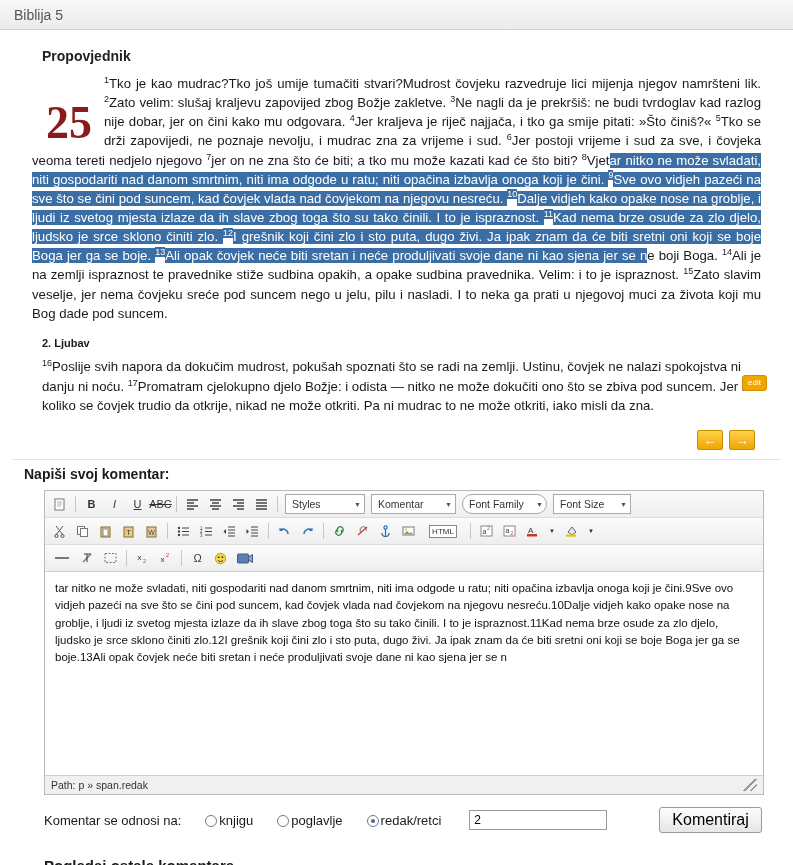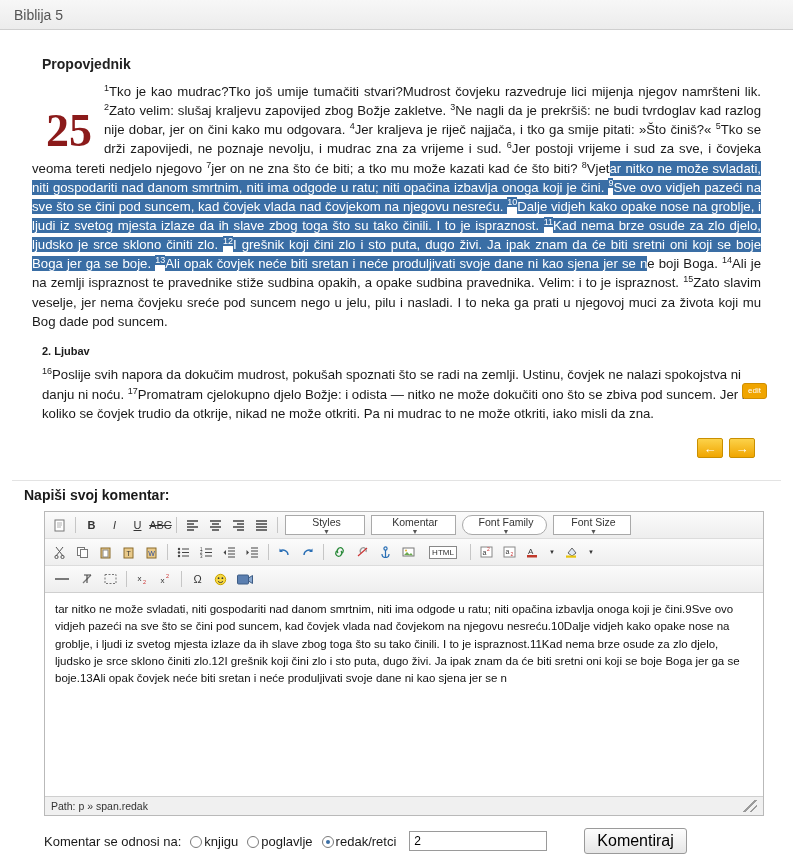--- a/index.html
+++ b/index.html
@@ -27,12 +27,12 @@
     position: relative;
   }
   .content {
-    margin-top: 26px;
+    margin-top: 18px;
     border: 1px solid #e3e3e3;
     border-top: none;
     border-left: none;
     border-right: none;
-    padding: 0 20px 16px 20px;
+    padding: 0 20px 3px 20px;
   }
   .book-title {
     font-size: 14px;

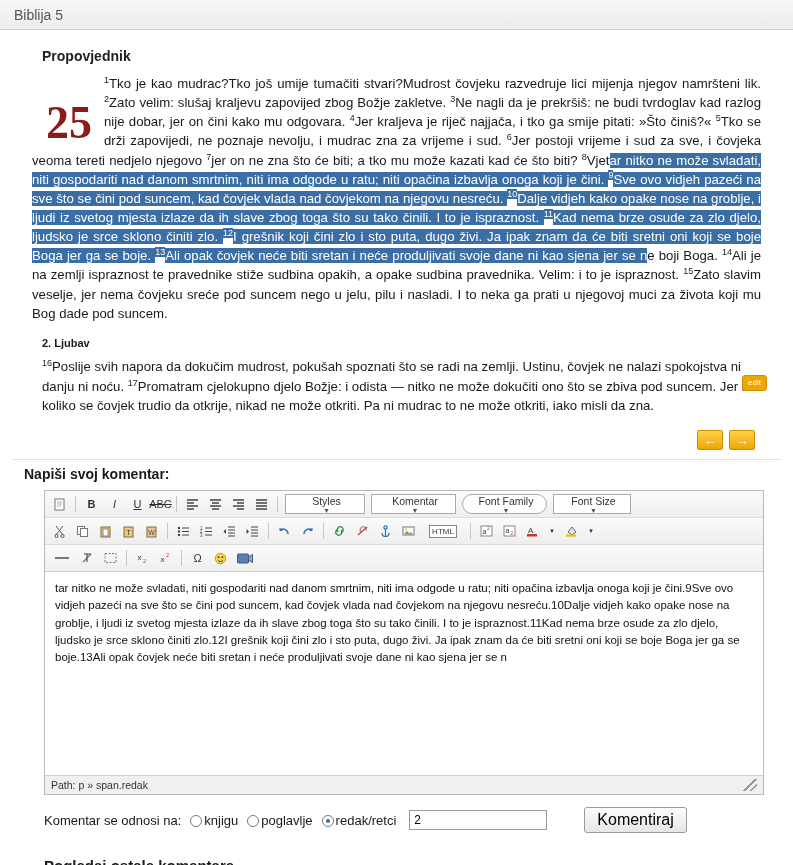--- a/index.html
+++ b/index.html
@@ -152,7 +152,6 @@
     margin: 0 2px;
     color: #333;
     cursor: pointer;
-    flex-direction: column;
   }
   .tselect .caret { font-size: 7px; color: #555; }
   .sel-styles { width: 80px; }

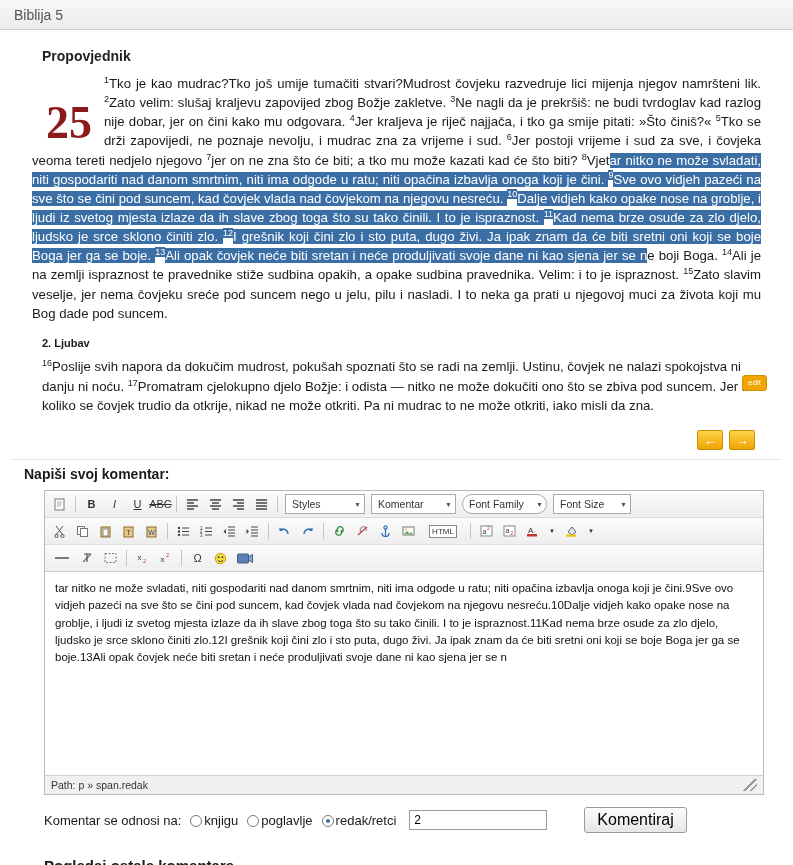--- a/index.html
+++ b/index.html
@@ -187,7 +187,7 @@
   .optionsrow {
     display: flex;
     align-items: center;
-    gap: 9px;
+    gap: 24px;
     margin: 12px 0 0 32px;
     font-size: 13px;
   }

